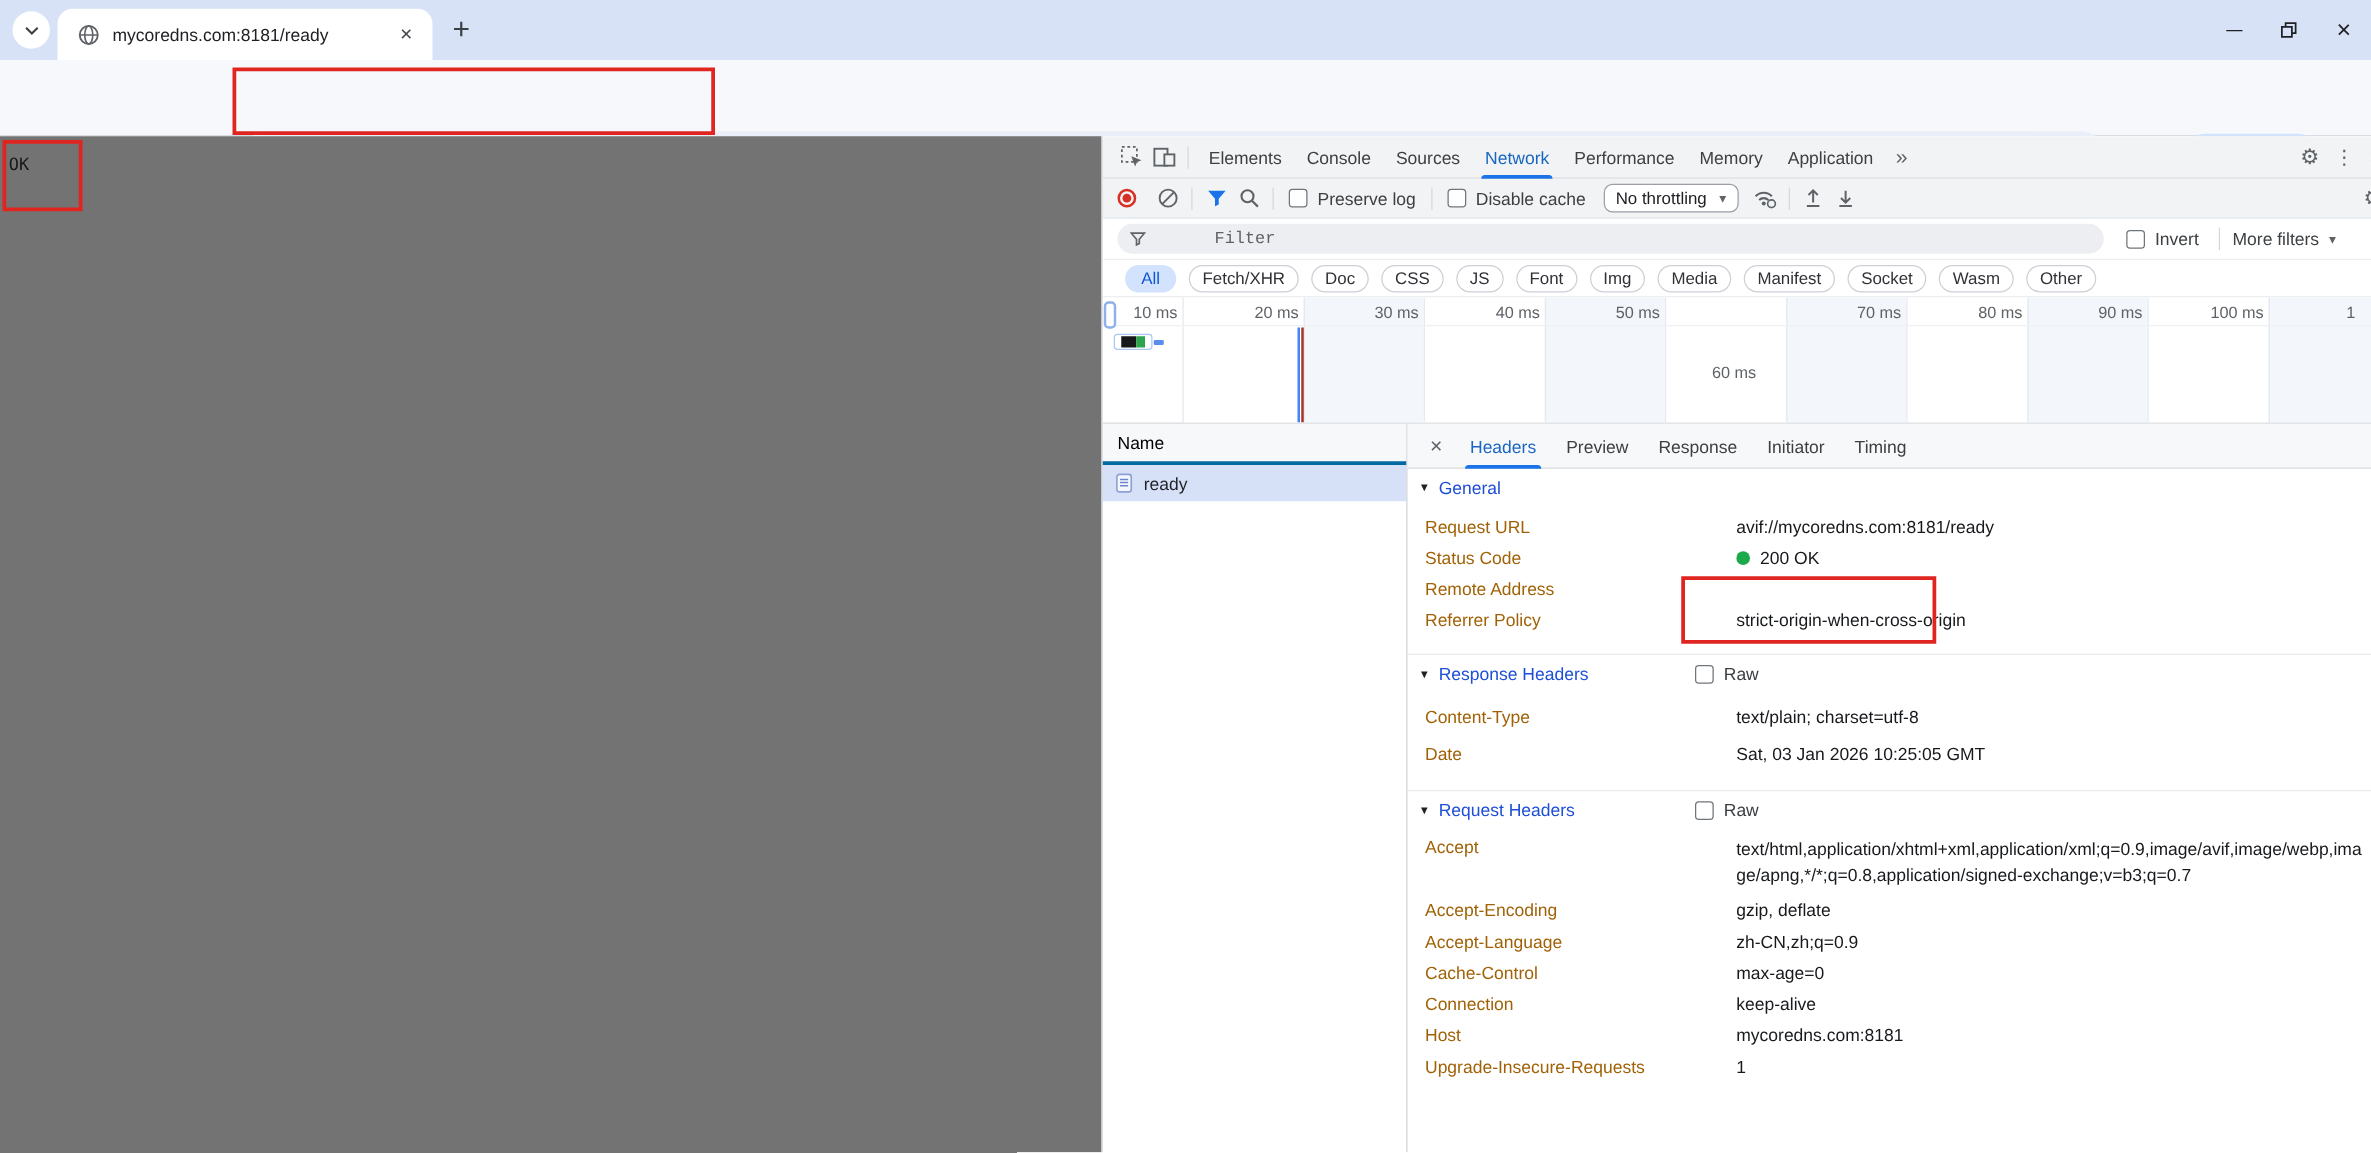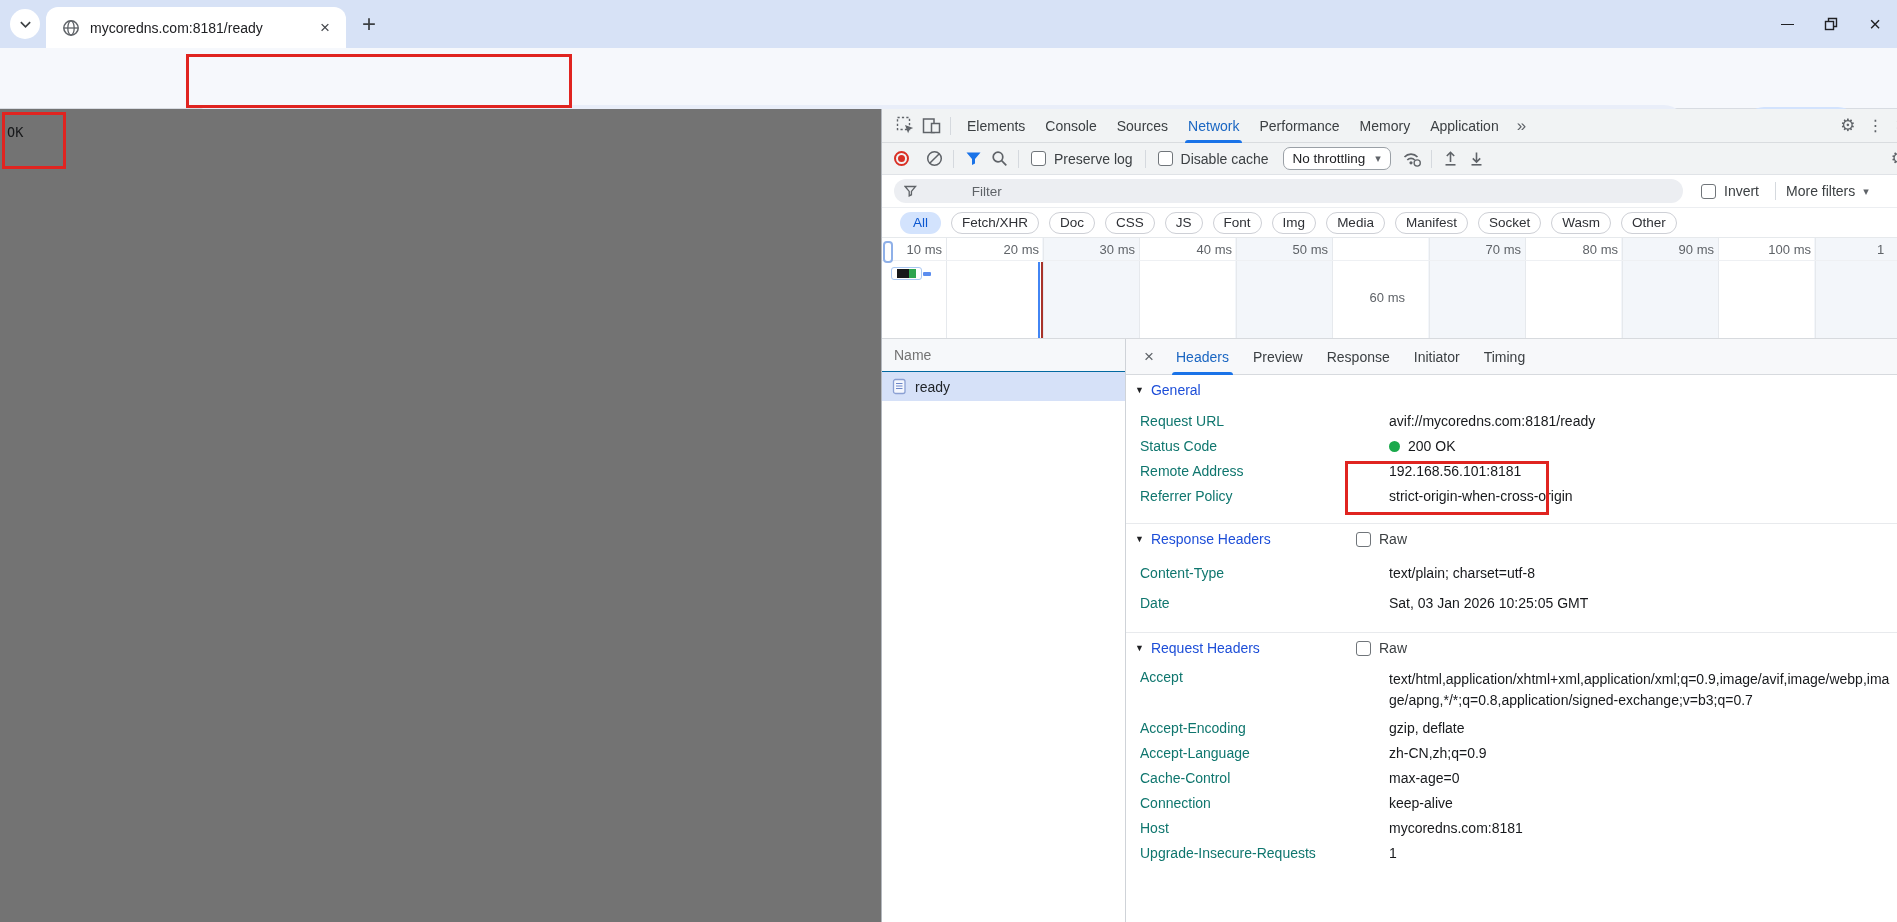--- a/index.html
+++ b/index.html
@@ -67,7 +67,7 @@
 
   .dt-filterrow { height:33px; background:#fff; border-bottom:1px solid #eceef1; display:flex; align-items:center; padding:0 12px; flex:none; overflow:hidden; }
   .filter-pill { width:789px; height:24px; border-radius:12px; background:#eceef2; display:flex; align-items:center; padding:0 10px; gap:7px; flex:none; }
-  .filter-input { border:0; outline:0; background:transparent; font-size:13.5px; color:#0f172a; width:100%; font-family:Liberation Sans, sans-serif;padding-left:48px; }
+  .filter-input { border:0; outline:0; background:transparent; font-size:13.5px; color:#0f172a; width:100%; font-family:Liberation Mono, monospace;padding-left:48px; }
   .filter-input::placeholder { color:#5f6368; }
   .morefilters { font-size:14px; color:#3c4043; white-space:nowrap; display:flex; align-items:center; gap:8px; }
 

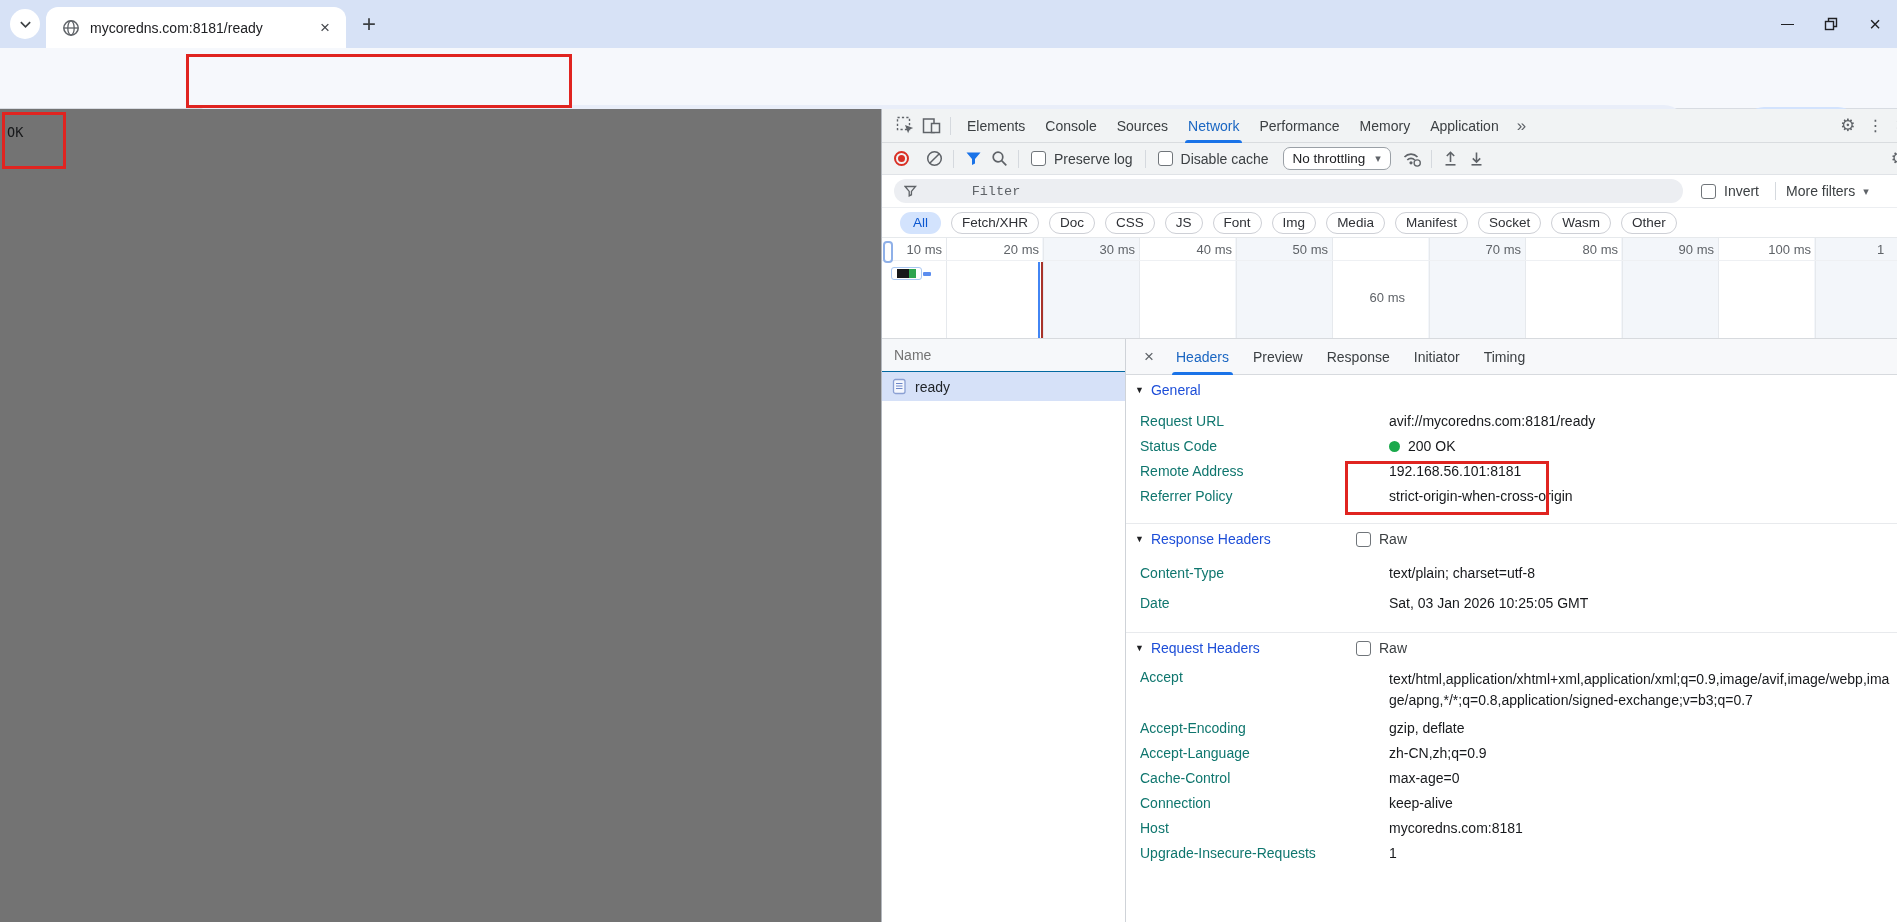--- a/index.html
+++ b/index.html
@@ -91,7 +91,7 @@
 
   .dt-main { flex:1; display:flex; min-height:0; }
   .dt-namepanel { width:244px; border-right:1px solid #cfd3d8; display:flex; flex-direction:column; flex:none; }
-  .name-head { height:33px; background:#f6f8fa; border-bottom:1px solid #0369a1; display:flex; align-items:center; padding-left:12px; font-size:14px; color:#737373; flex:none; }
+  .name-head { height:33px; background:#f6f8fa; border-bottom:3px solid #0369a1; display:flex; align-items:center; padding-left:12px; font-size:14px; color:#000000; flex:none; }
   .req-row { height:29px; background:#d6e1f8; display:flex; align-items:center; padding-left:10px; gap:8px; flex:none; }
   .req-name { font-size:14px; color:#1f2328; }
 

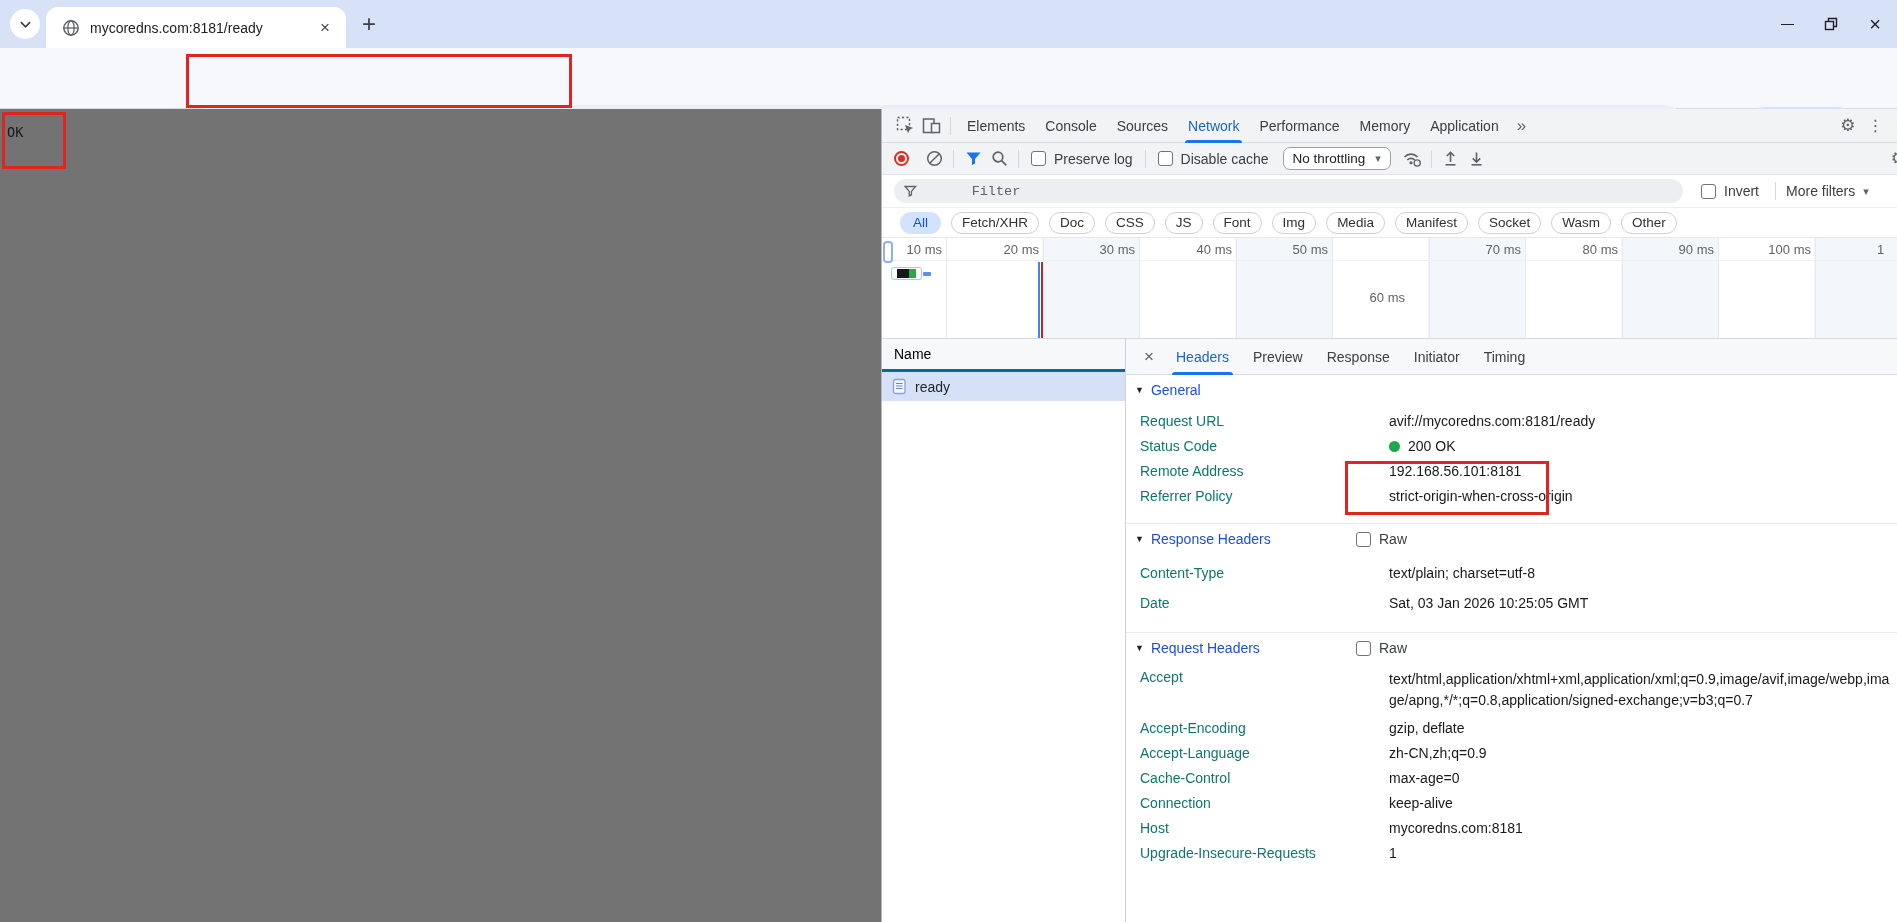--- a/index.html
+++ b/index.html
@@ -107,7 +107,7 @@
   .sec-title { color:#1d4ed8; font-weight:500; }
   .raw-box { position:absolute; left:230px; top:3px; display:flex; align-items:center; }
   .kv { display:grid; grid-template-columns:249px 1fr; padding-left:14px; line-height:25px; }
-  .kv-k { color:#0f766e; white-space:nowrap; }
+  .kv-k { color:#a16207; white-space:nowrap; }
   .kv-v { color:#17191c; white-space:nowrap; overflow:hidden; }
   .kv-v.wrap { white-space:normal; word-break:break-all; line-height:21px; padding:2px 0; }
   .rows-general { margin-top:8px; }

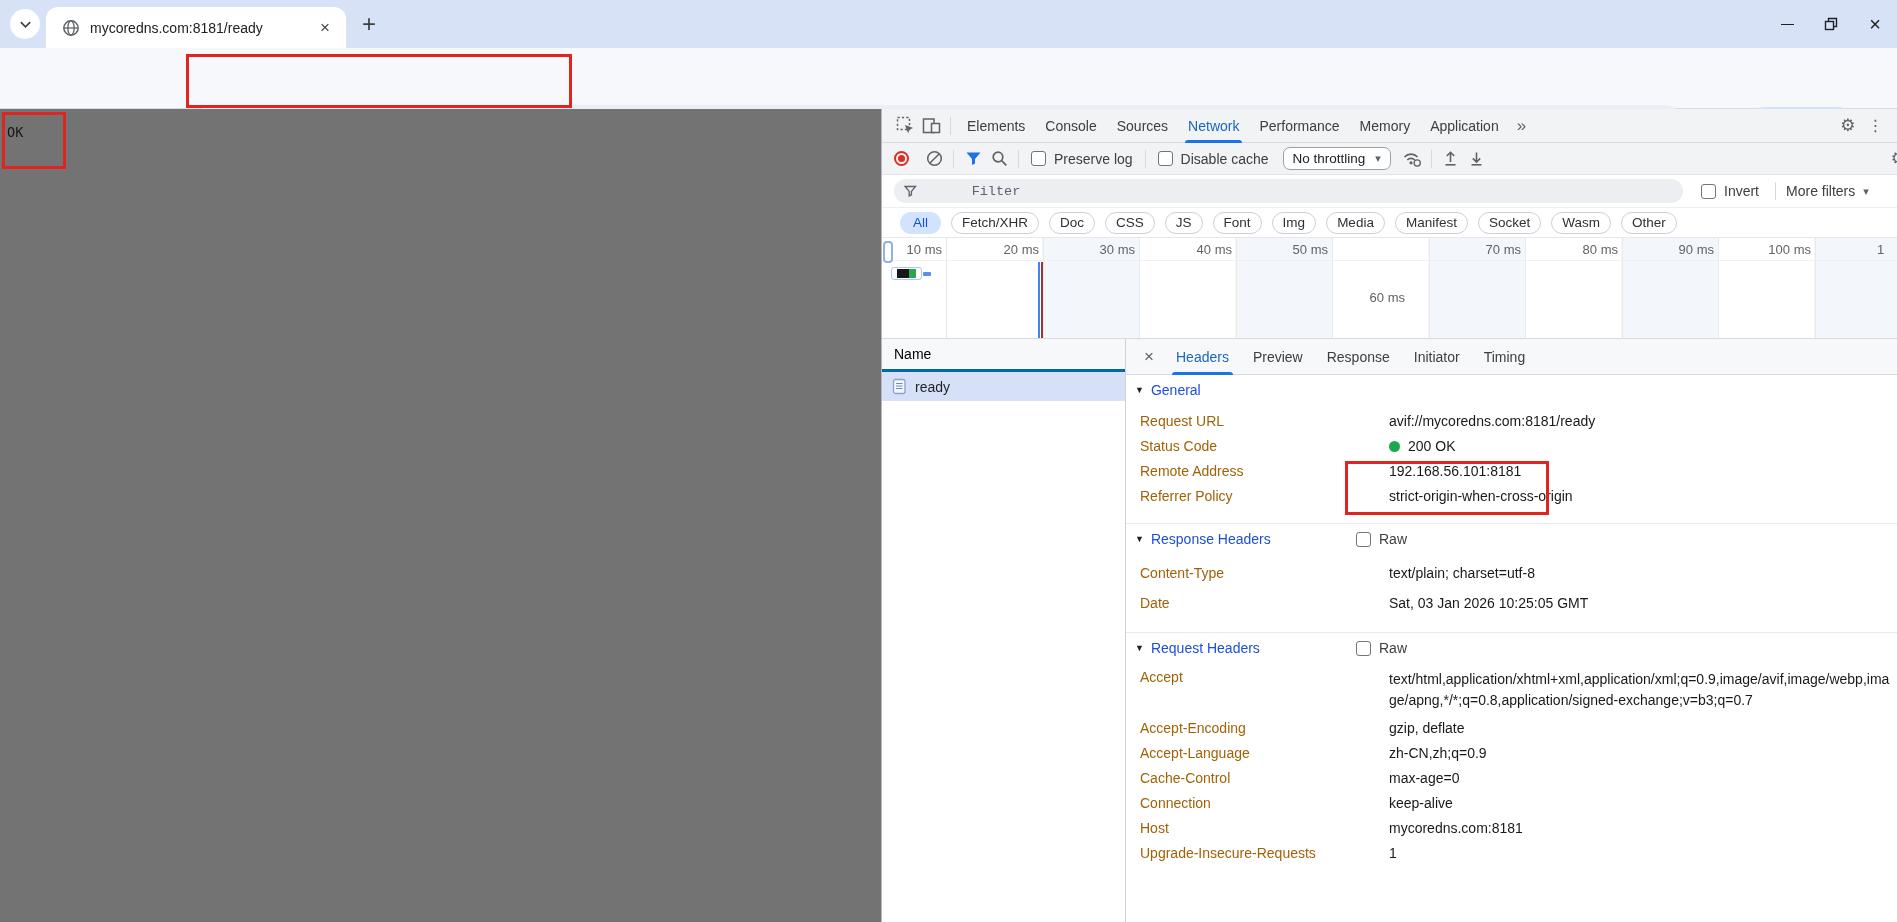--- a/index.html
+++ b/index.html
@@ -401,7 +401,6 @@
             </div>
             <div class="kv">
               <span class="kv-k">Remote Address</span>
-              <span class="kv-v">192.168.56.101:8181</span>
             </div>
             <div class="kv">
               <span class="kv-k">Referrer Policy</span>

